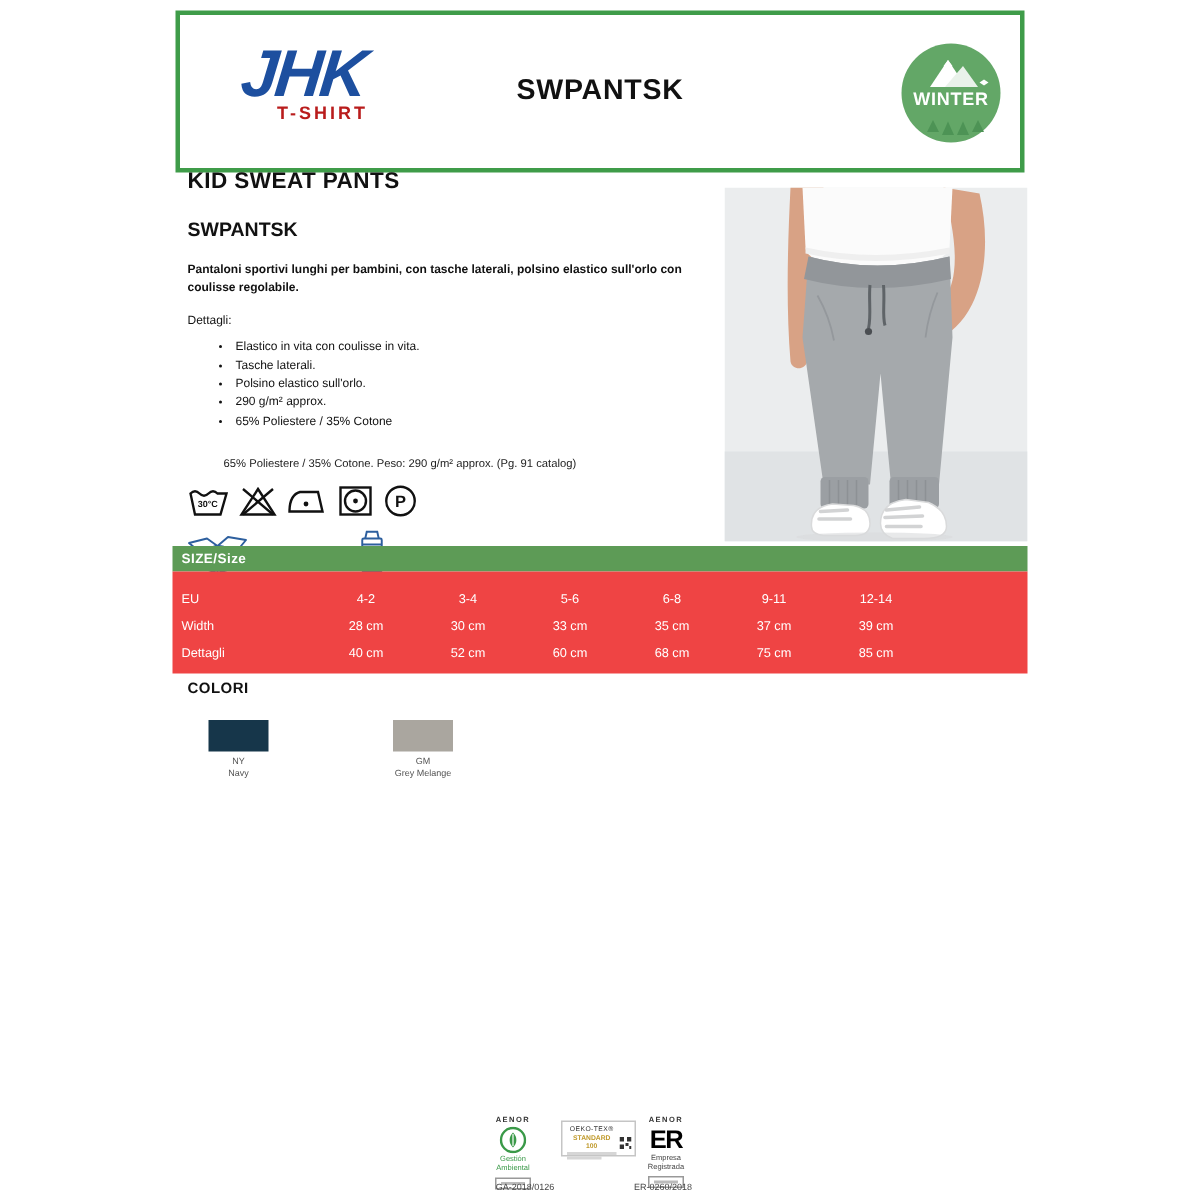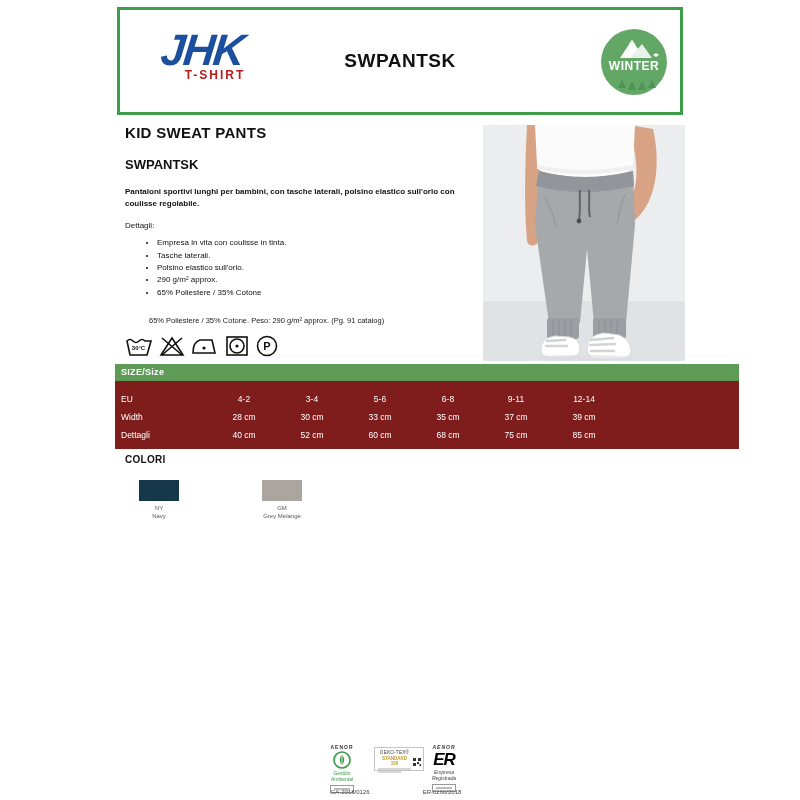--- a/index.html
+++ b/index.html
@@ -20,7 +20,7 @@
   .winter-badge { position:absolute; right:12px; top:18px; width:68px; height:68px; }
 
   
-  .left-col { position:absolute; left:125px; top:124px; width:352px; }
+  .left-col { position:absolute; left:125px; top:112px; width:352px; }
   .prod-title { font-size:15px; font-weight:bold; letter-spacing:0.3px; }
   .prod-code  { font-size:13px; font-weight:bold; margin-top:16px; }
   .prod-desc  { font-size:8px; font-weight:bold; margin-top:14px; line-height:1.45; width:330px; }

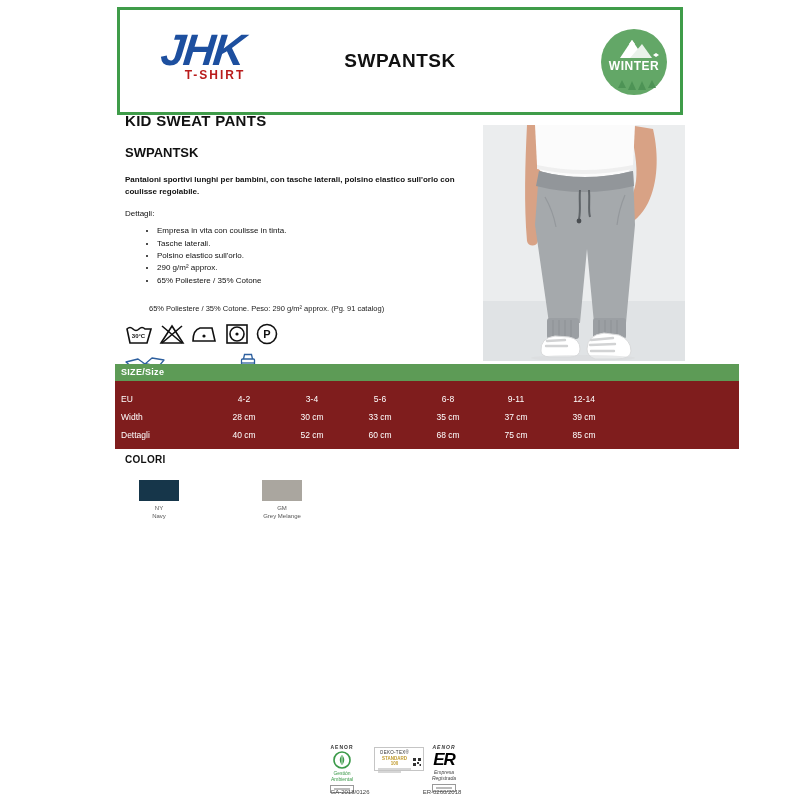--- a/index.html
+++ b/index.html
@@ -121,7 +121,7 @@
     <div class="prod-desc">Pantaloni sportivi lunghi per bambini, con tasche laterali, polsino elastico sull'orlo con coulisse regolabile.</div>
     <div class="details-label">Dettagli:</div>
     <ul class="details-list">
-      <li>Empresa in vita con coulisse in tinta.</li>
+      <li>Elastico in vita con coulisse in vita.</li>
       <li>Tasche laterali.</li>
       <li>Polsino elastico sull'orlo.</li>
       <li>290 g/m² approx.</li>

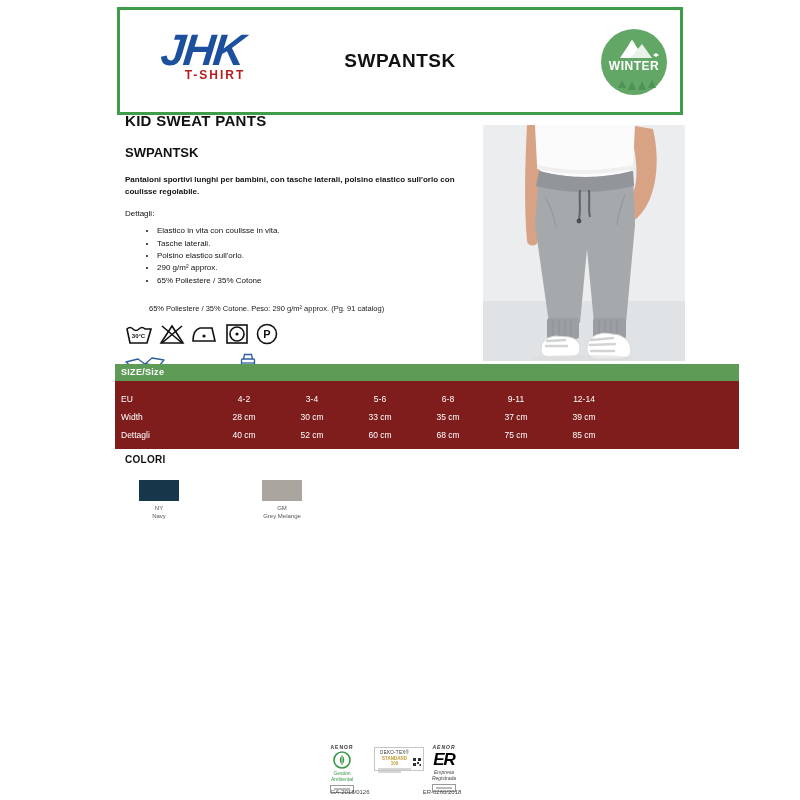--- a/index.html
+++ b/index.html
@@ -40,7 +40,7 @@
   .photo svg { display:block; }
 
   
-  .size-table { position:absolute; left:115px; top:364px; width:624px; }
+  .size-table { position:absolute; left:115px; top:364px; width:570px; }
   .st-header { background:#5d9b56; color:#fff; font-weight:bold; font-size:9px;
     height:17px; line-height:17px; padding-left:6px; letter-spacing:0.3px; }
   .st-body { background:#7f1d1d; padding:9px 0 5px 0; }

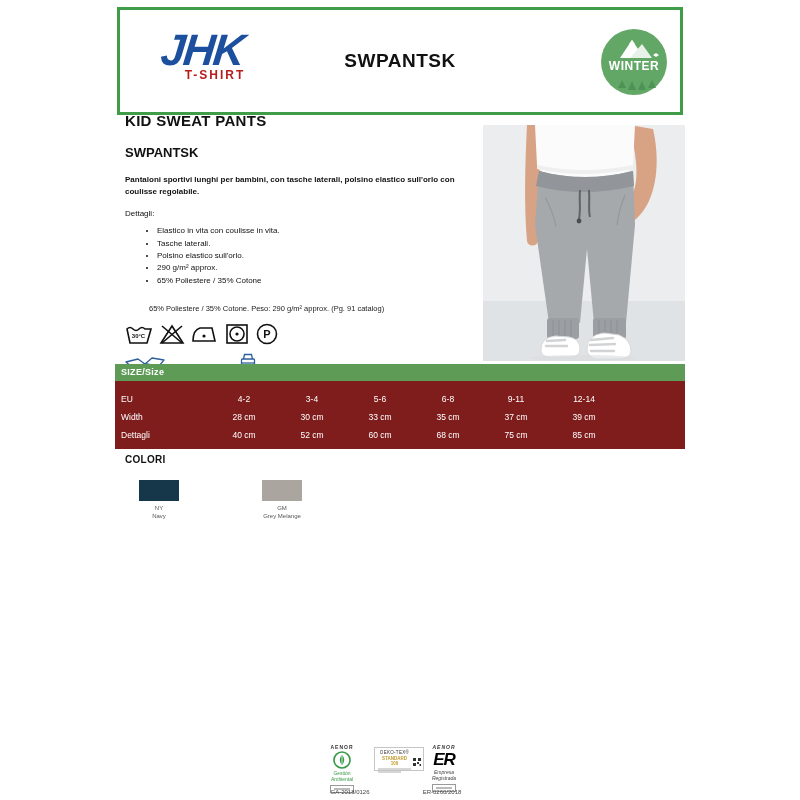--- a/index.html
+++ b/index.html
@@ -43,7 +43,7 @@
   .size-table { position:absolute; left:115px; top:364px; width:570px; }
   .st-header { background:#5d9b56; color:#fff; font-weight:bold; font-size:9px;
     height:17px; line-height:17px; padding-left:6px; letter-spacing:0.3px; }
-  .st-body { background:#7f1d1d; padding:9px 0 5px 0; }
+  .st-body { background:#ef4444; padding:9px 0 5px 0; }
   .st-row { display:flex; height:18px; line-height:18px; color:#fff; font-size:8.5px; }
   .st-label { width:95px; padding-left:6px; }
   .st-cell { width:68px; text-align:center; }

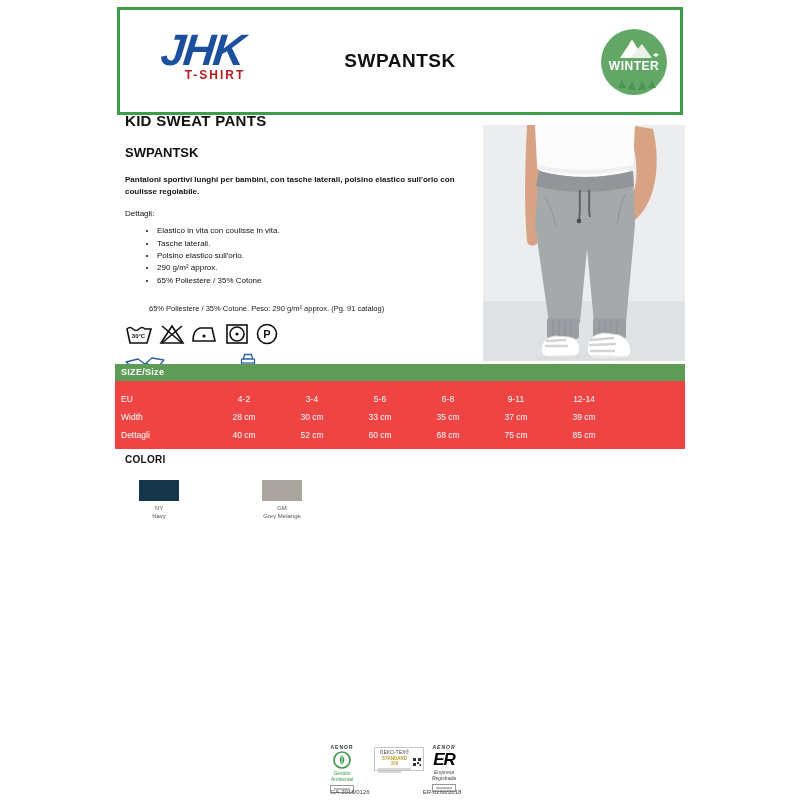--- a/index.html
+++ b/index.html
@@ -63,7 +63,7 @@
   .cert { position:absolute; text-align:center; }
   .cert-aenor-ga { left:320px; top:744px; width:44px; }
   .cert-oeko { left:374px; top:747px; width:50px; }
-  .cert-aenor-er { left:424px; top:744px; width:40px;font-style:italic; }
+  .cert-aenor-er { left:424px; top:744px; width:40px; }
   .cert-brand { font-size:5px; font-weight:bold; letter-spacing:1px; color:#333; }
   .cert-circle { margin:1px auto 0 auto; width:18px; height:18px; }
   .cert-name-green { font-size:5px; color:#3a9948; line-height:1.25; margin-top:1px; }

